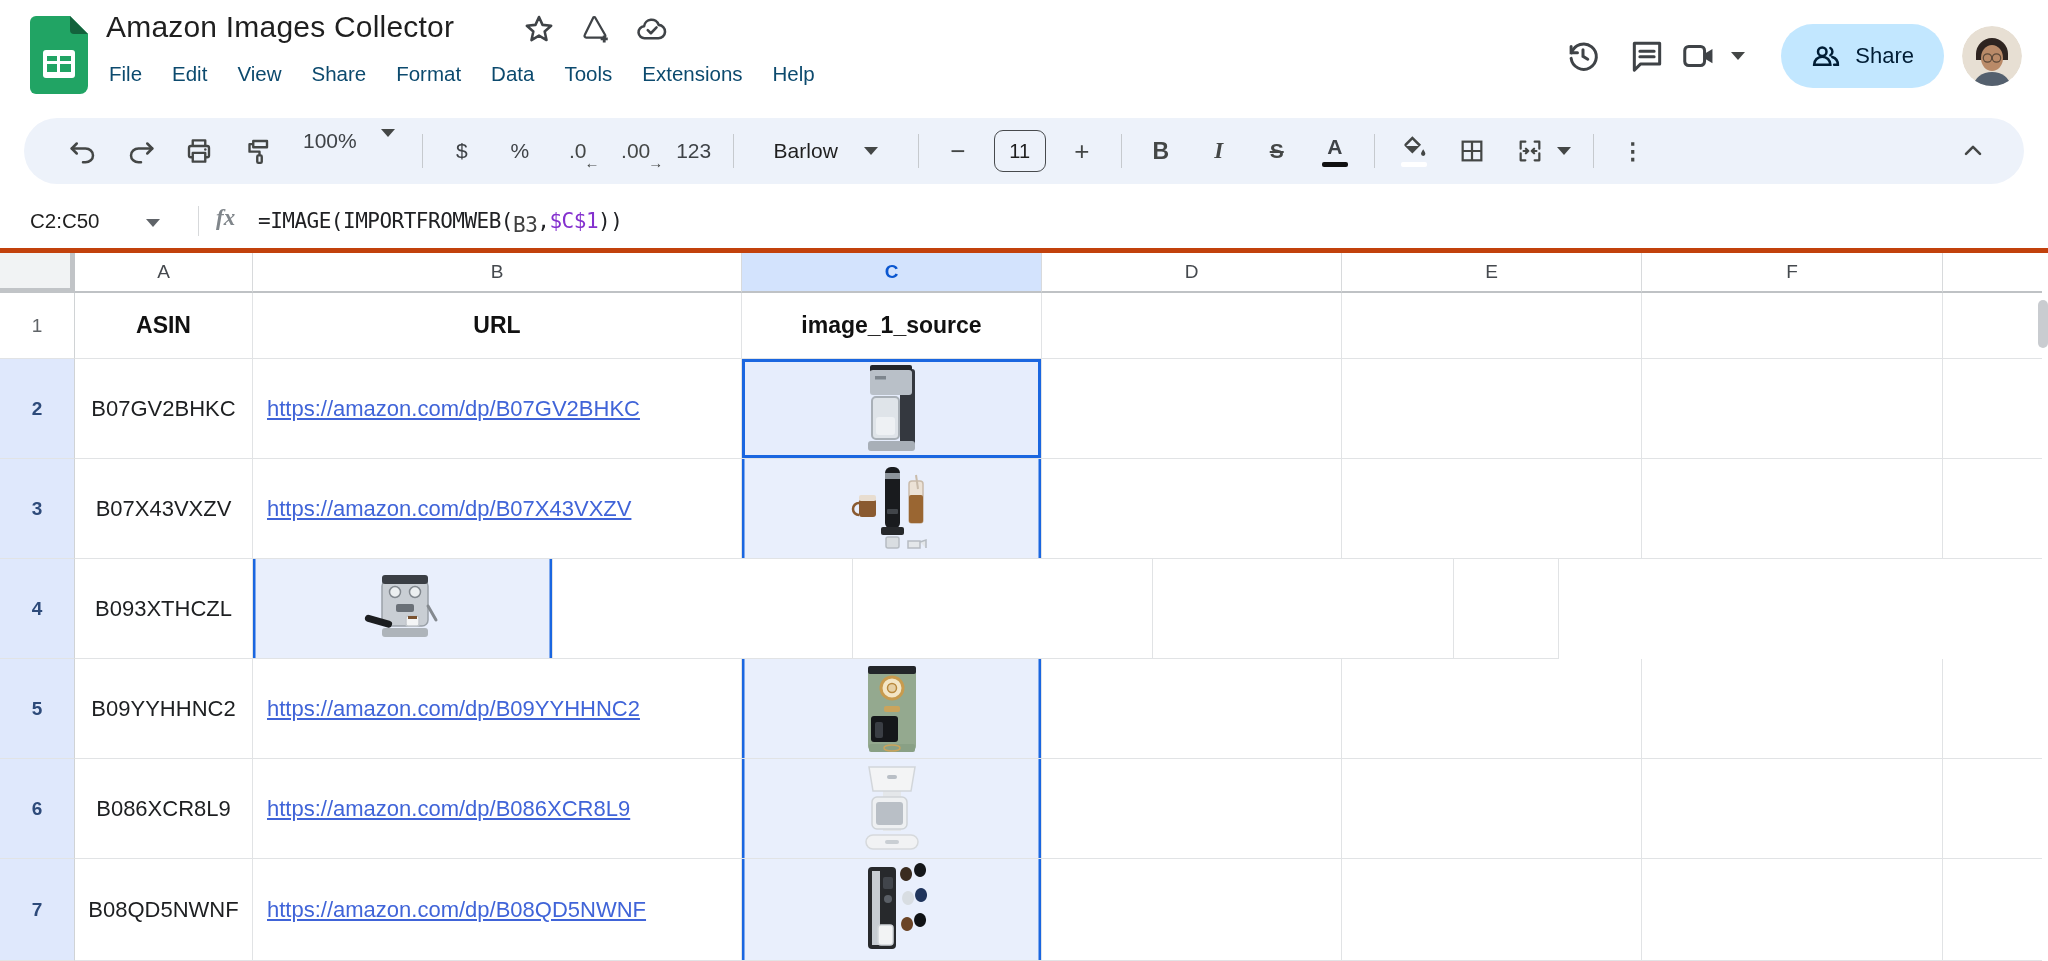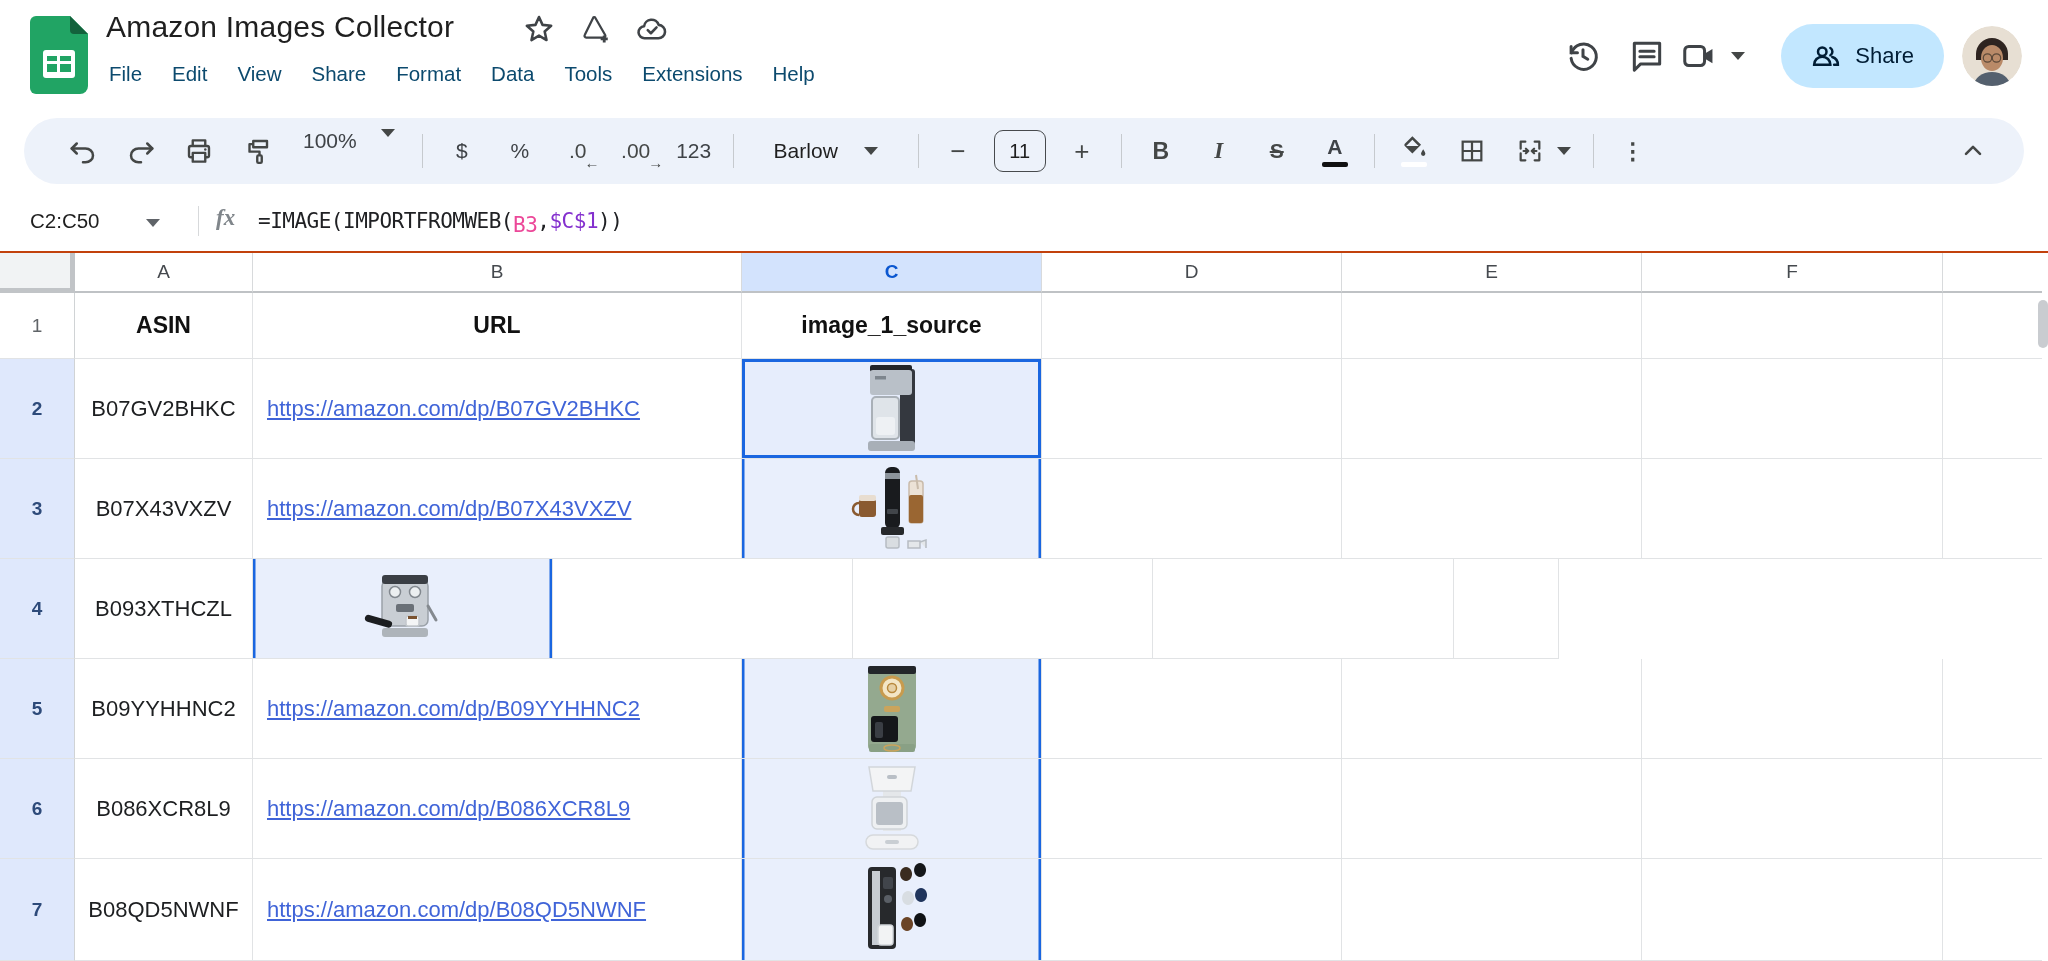--- a/index.html
+++ b/index.html
@@ -50,7 +50,7 @@
 
   
   .fbar { position:absolute; left:0; top:190px; width:2048px; height:63px; background:#fff;
-    border-bottom:2px solid #c2410c; }
+    border-bottom:5px solid #c2410c; }
   .namebox { position:absolute; left:30px; top:0; height:62px; display:flex; align-items:center;
     font-size:20.5px; color:#1f1f1f; cursor:pointer; }
   .name-caret { position:absolute; left:146px; top:29px; width:0; height:0; cursor:pointer;

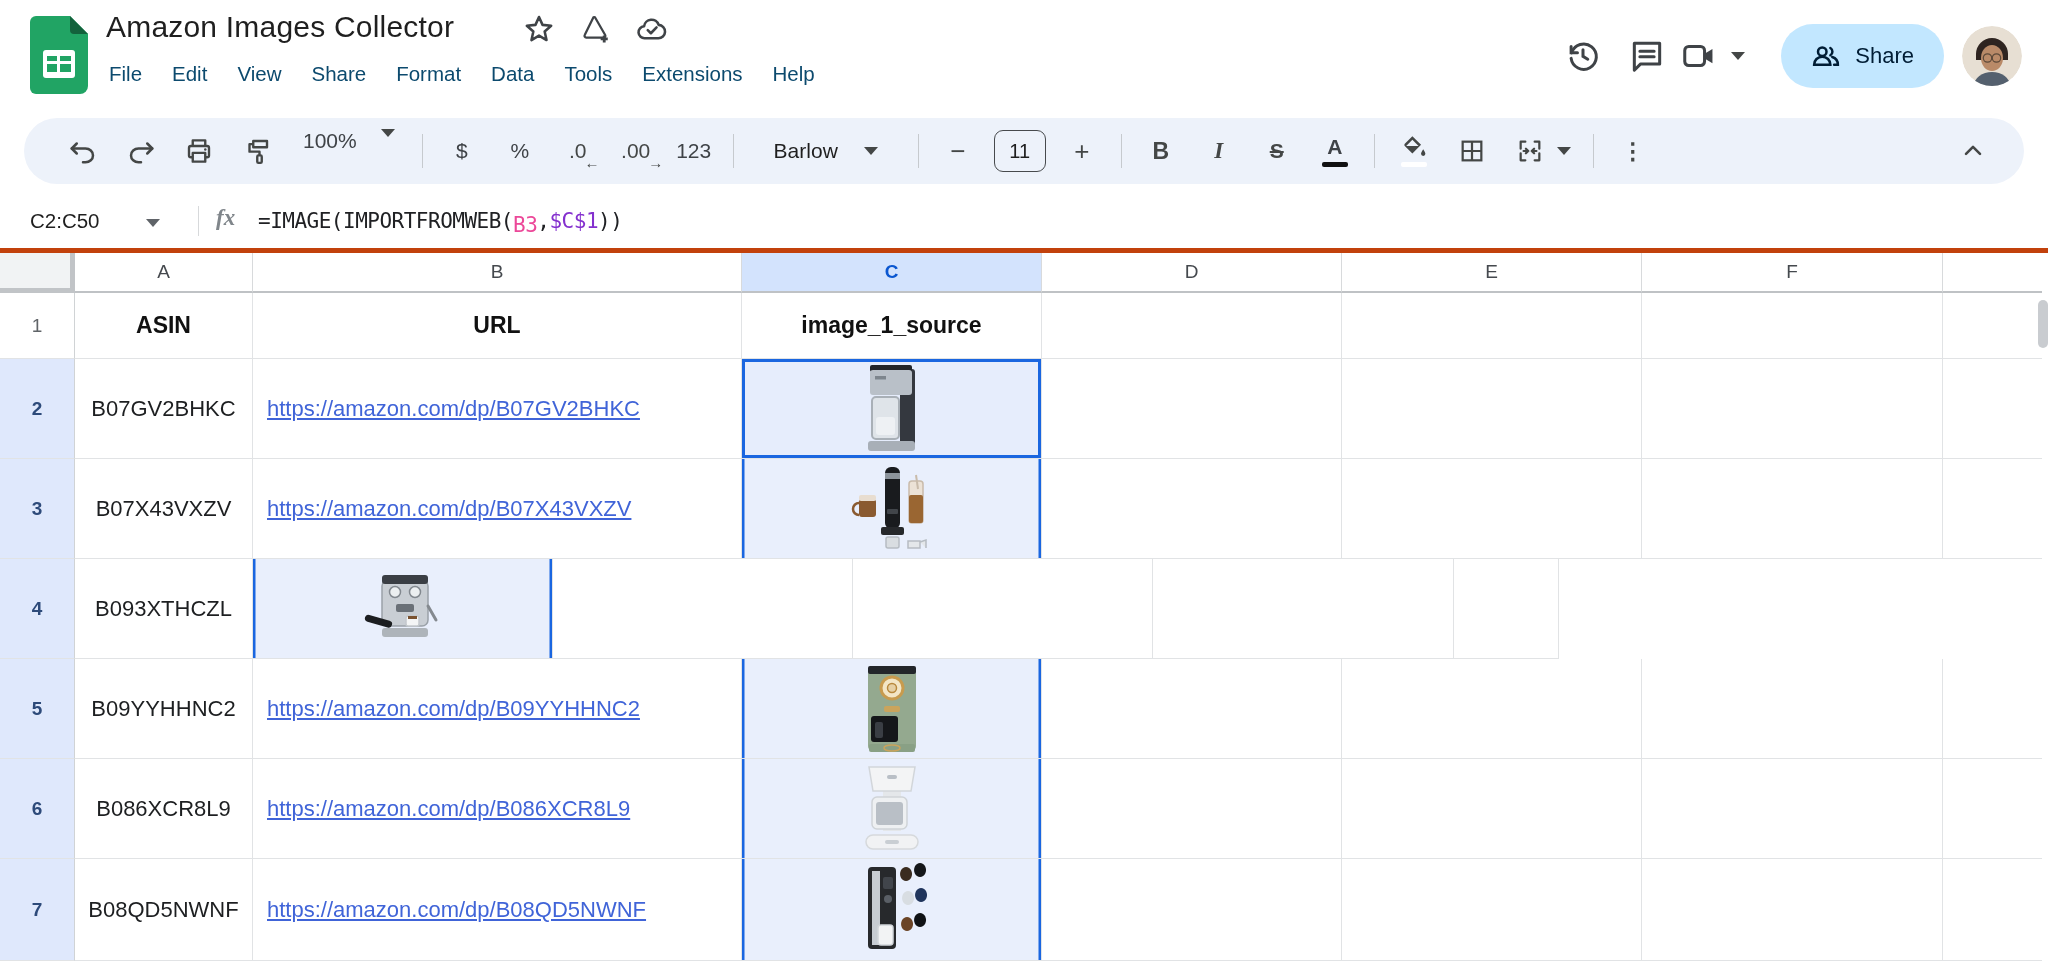--- a/index.html
+++ b/index.html
@@ -282,7 +282,7 @@
     <div class="fx">fx</div>
     <div class="formula">
       <span>=IMAGE(IMPORTFROMWEB(</span>
-        <span style="color:#ec4899;margin-top:8px;">B3</span>
+        <span style="color:#404040;margin-top:8px;">B3</span>
         <span>,</span>
         <span style="color:#8430ce;">$C$1</span>
         <span>))</span>

